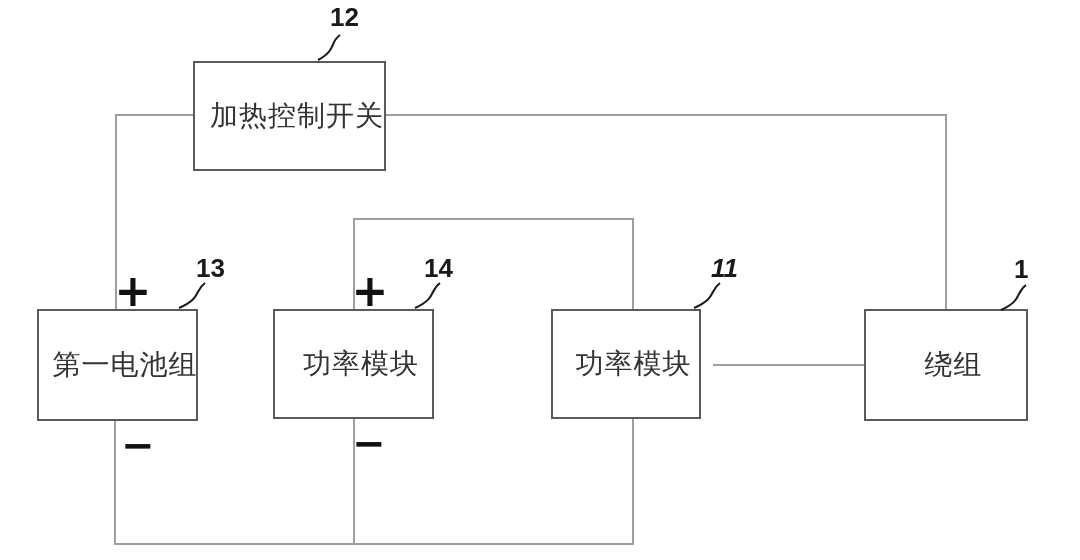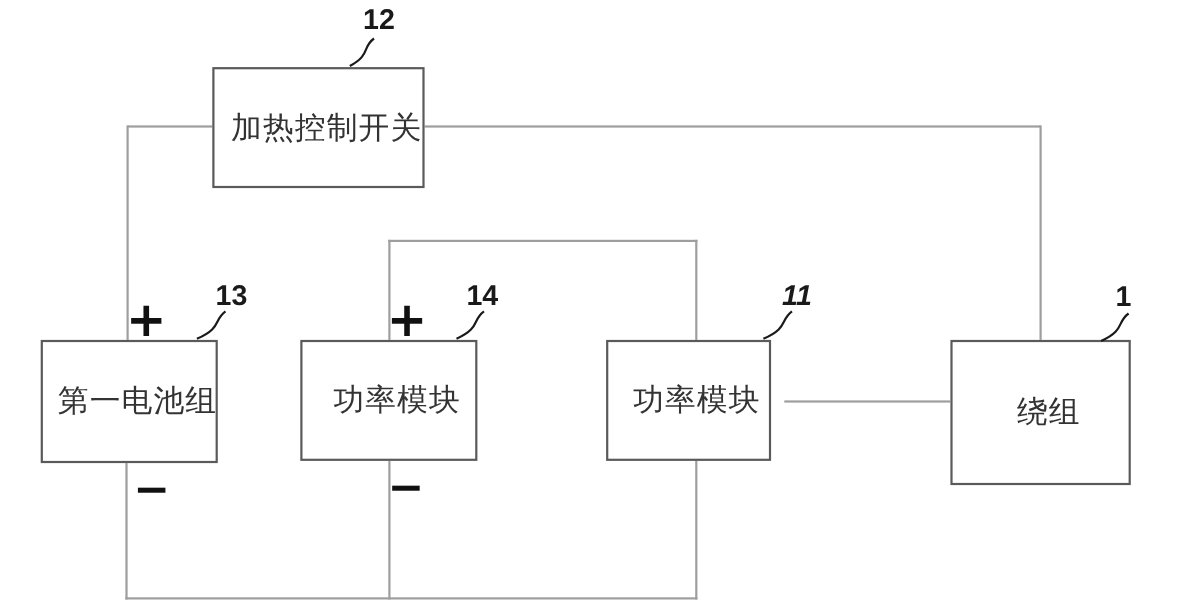--- a/index.html
+++ b/index.html
@@ -93,7 +93,7 @@
     <span class="box-label">功率模块</span>
   </div>
 
-  <div class="box" style="left:864px; top:309px; width:164px; height:132px;">
+  <div class="box" style="left:864px; top:309px; width:164px; height:112px;">
     <span class="box-label">绕组</span>
   </div>
 

